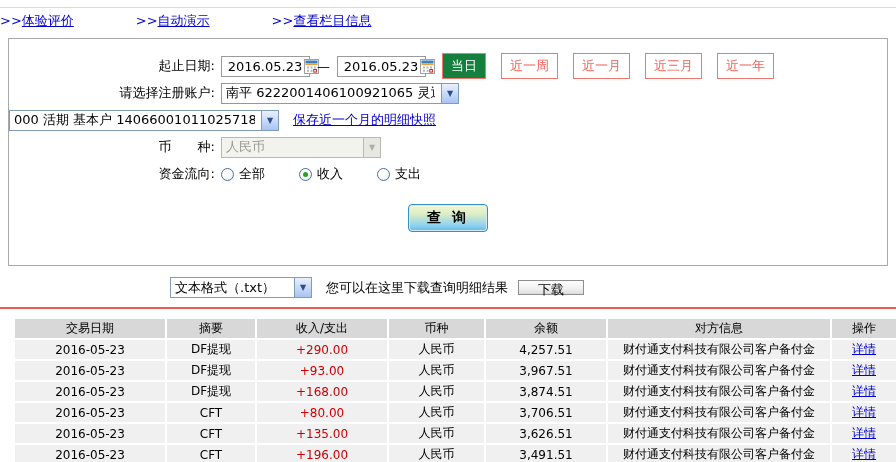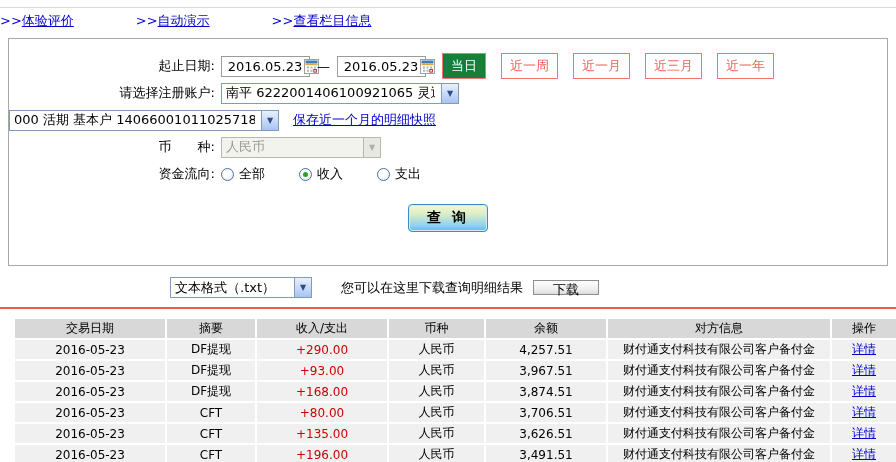--- a/index.html
+++ b/index.html
@@ -60,7 +60,7 @@
   
   .dl-row { display:flex; align-items:center; margin:11px 0 0 170px; font-size:13px; }
   .dl-label { margin-right:4px; }
-  .dl-hint { margin-left:29px; margin-right:10px;font-family:Liberation Mono, monospace; }
+  .dl-hint { margin-left:14px; margin-right:10px;font-family:Liberation Mono, monospace; }
   .dl-btn { width:66px; height:15px; font-family:inherit; font-size:13px; cursor:pointer;
     border:1px solid #8e8e8e; background:linear-gradient(180deg,#fdfdfd 0%, #f0f0f0 60%, #dcdcdc 100%); }
 

